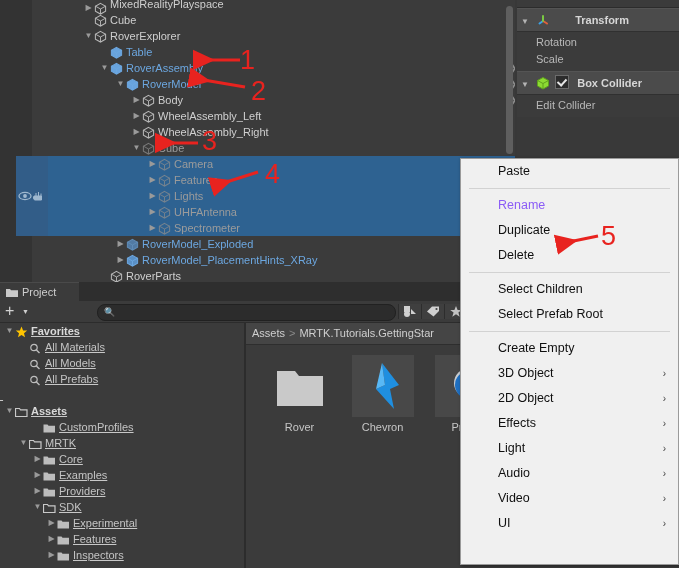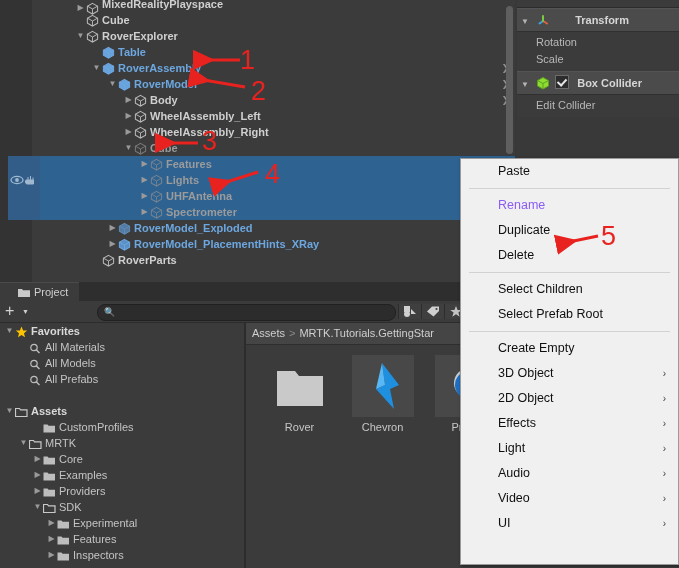--- a/index.html
+++ b/index.html
@@ -22,7 +22,7 @@
     position:absolute;left:0;top:0;width:32px;height:282px;
     background:#333333;
   }
-  .h-rows{position:absolute;left:8px;top:0;width:515px;font-weight:bold;}
+  .h-rows{position:absolute;left:16px;top:0;width:515px;}
   .h-row{
     position:relative;height:16px;line-height:16px;white-space:nowrap;
   }

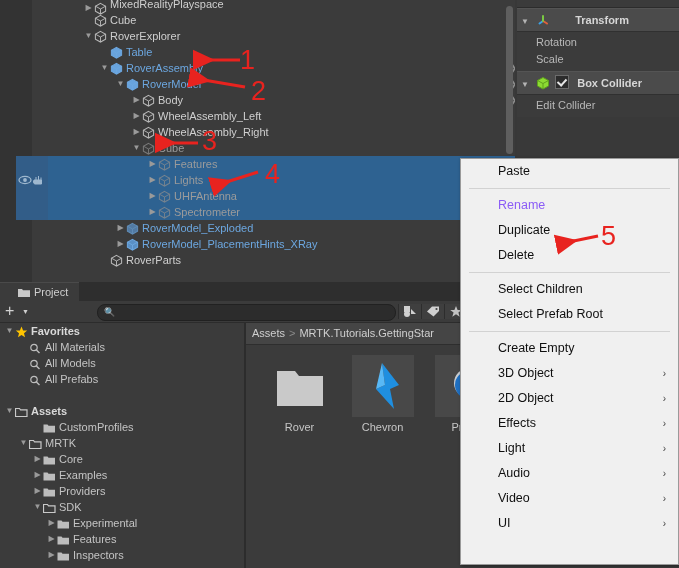--- a/index.html
+++ b/index.html
@@ -254,6 +254,14 @@
                 <polyline points="1.5,4.5 7,7.5 12.5,4.5" fill="none" stroke="#8e8e8e" stroke-width="1"></polyline>
                 <line x1="7" y1="7.5" x2="7" y2="13" stroke="#8e8e8e" stroke-width="1"></line>
               </svg></span><span class="lbl" style="color:#9b9b9b;">Cube</span></div>
+        </div>
+        <div class="h-row sel">
+          <div class="gut"></div>
+          <div class="body"><span style="display:inline-block;width:99px"></span><span class="tw">▶</span><span class="cubeico" style="opacity:0.75"><svg width="13" height="13" viewBox="0 0 14 14">
+                <polygon points="7,1.5 12.5,4.5 12.5,10 7,13 1.5,10 1.5,4.5" fill="none" stroke="#8e8e8e" stroke-width="1.1"></polygon>
+                <polyline points="1.5,4.5 7,7.5 12.5,4.5" fill="none" stroke="#8e8e8e" stroke-width="1"></polyline>
+                <line x1="7" y1="7.5" x2="7" y2="13" stroke="#8e8e8e" stroke-width="1"></line>
+              </svg></span><span class="lbl" style="color:#9b9b9b;">Camera</span></div>
         </div>
         <div class="h-row sel">
           <div class="gut"></div>

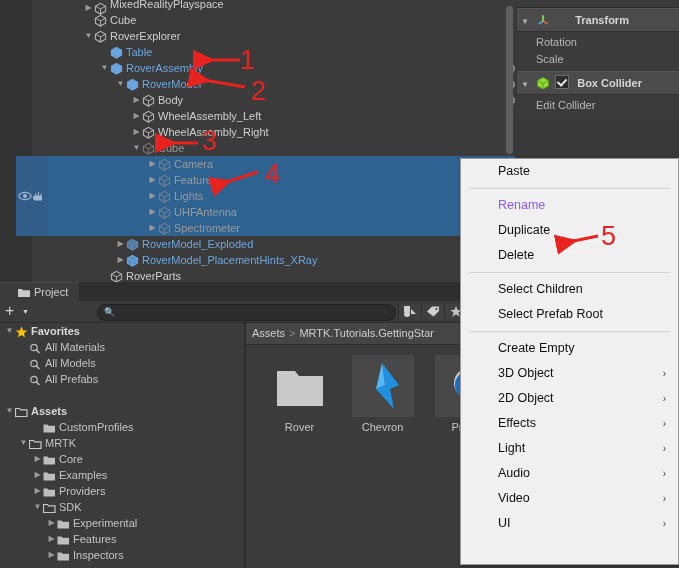--- a/index.html
+++ b/index.html
@@ -89,7 +89,7 @@
   .tabstrip{height:19px;background:#2e2e2e;position:relative;}
   .tab{
     position:absolute;left:0;top:0;height:19px;line-height:19px;
-    width:79px;background:#3b3b3b;color:#cfcfcf;padding-left:18px;
+    width:79px;background:#3b3b3b;color:#cfcfcf;padding-left:6px;
     border-top:1px solid #4a4a4a;box-sizing:border-box;
   }
   .tab .folderico{display:inline-block;margin-right:4px;vertical-align:-2px;}

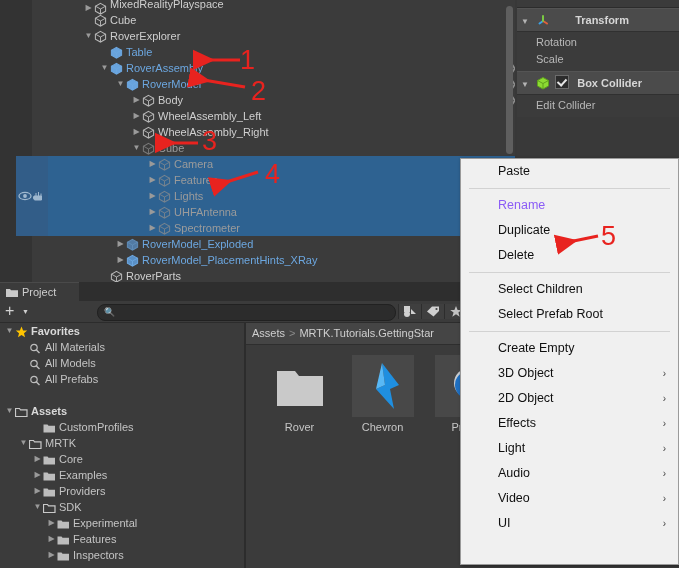--- a/index.html
+++ b/index.html
@@ -117,7 +117,7 @@
   .prj-main{position:relative;height:246px;}
   .prj-tree{
     position:absolute;left:0;top:0;width:244px;height:246px;
-    background:#3b3b3b;overflow:hidden;
+    background:#3b3b3b;overflow:hidden;text-decoration:underline;
   }
   .p-row{height:16px;line-height:16px;white-space:nowrap;color:#c4c4c4;}
   .p-row.bold{font-weight:bold;color:#d9d9d9;}

